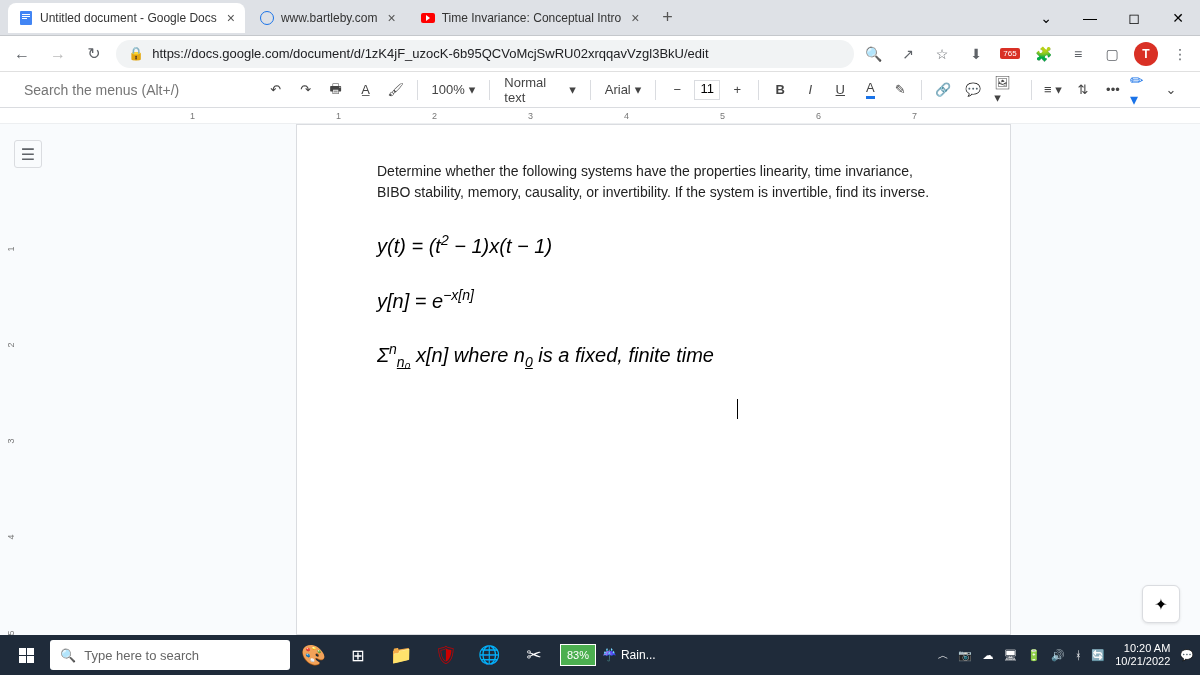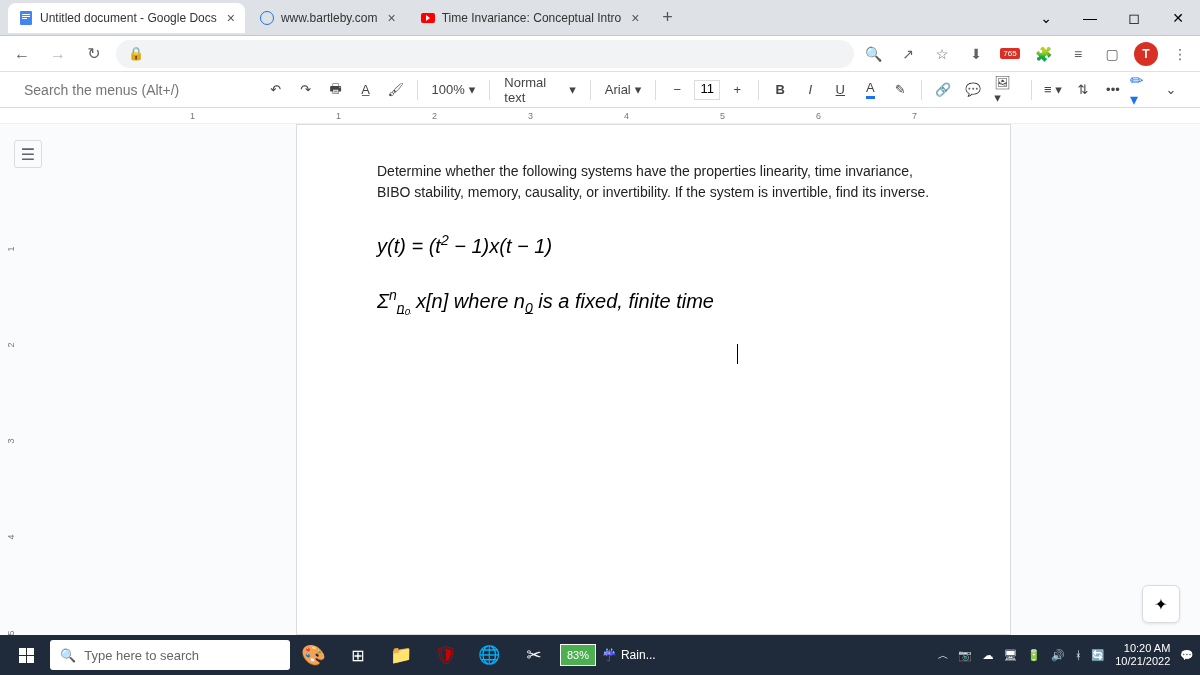--- a/index.html
+++ b/index.html
@@ -118,6 +118,7 @@
   <div class="nav-btn">↻</div>
   <div class="url-box">
     <span>🔒</span>
+    <span class="url-text">https://docs.google.com/document/d/1zK4jF_uzocK-6b95QCVoMcjSwRU02xrqqavVzgl3BkU/edit</span>
   </div>
   <div class="addr-icons">
     <div class="addr-icon">🔍</div>

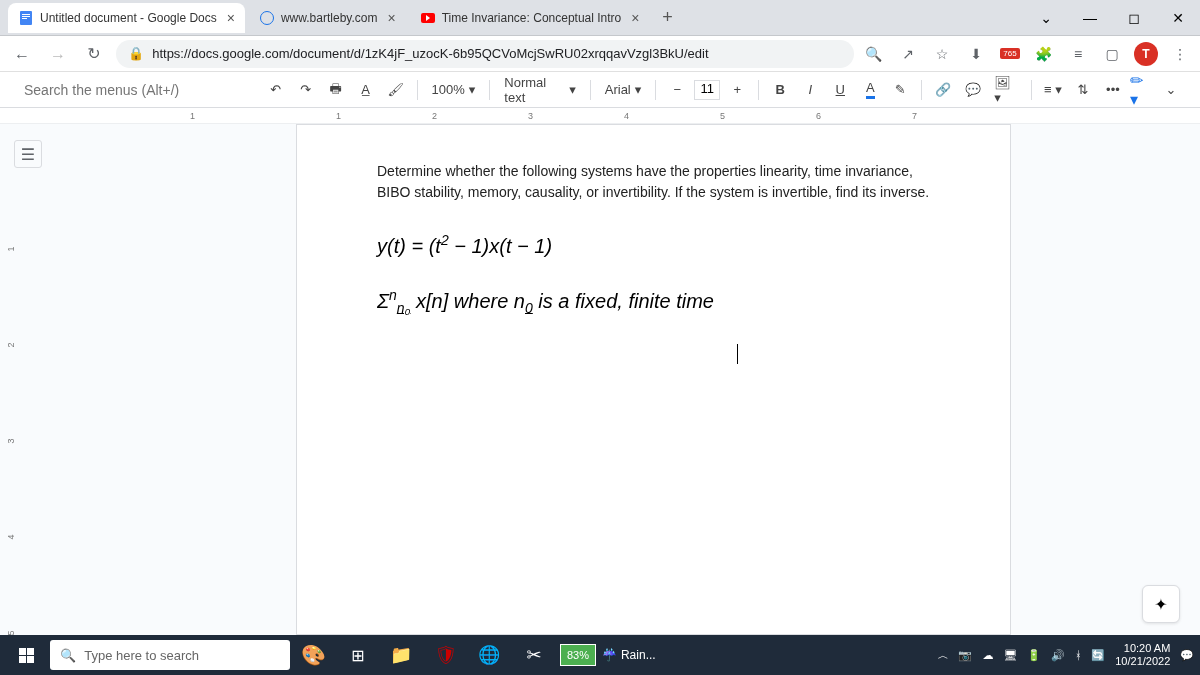--- a/index.html
+++ b/index.html
@@ -212,6 +212,9 @@
       <span>y(t) = (t</span><sup>2</sup><span> − 1)x(t − 1)</span>
     </div>
     <div class="equation">
+      <span>y[n] = e</span><sup>−x[n]</sup>
+    </div>
+    <div class="equation">
       <span>Σ</span><sup>n</sup><sub>n₀</sub><span> x[n] where n</span><sub>0</sub><span> is a fixed, finite time</span>
     </div>
     <div><span class="cursor-line"></span></div>

